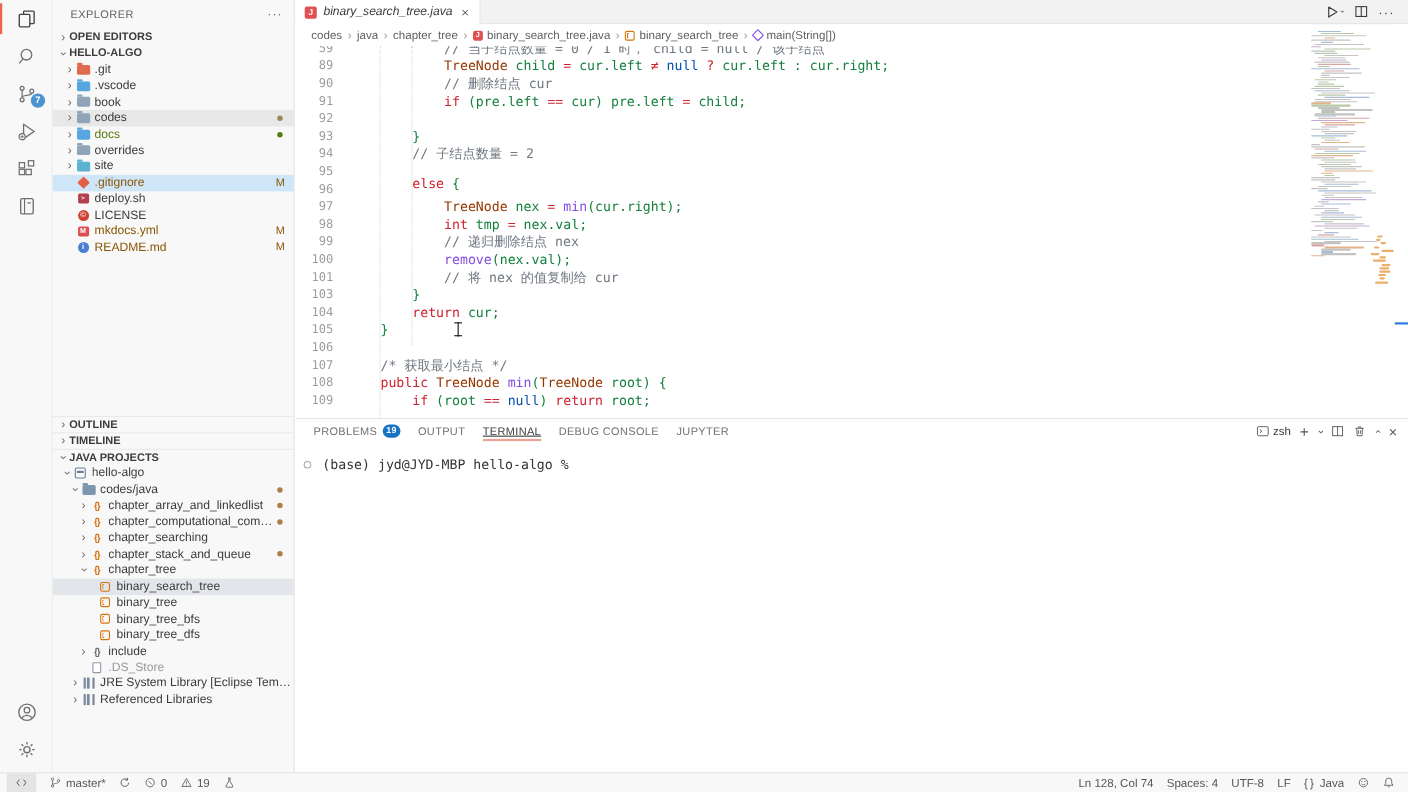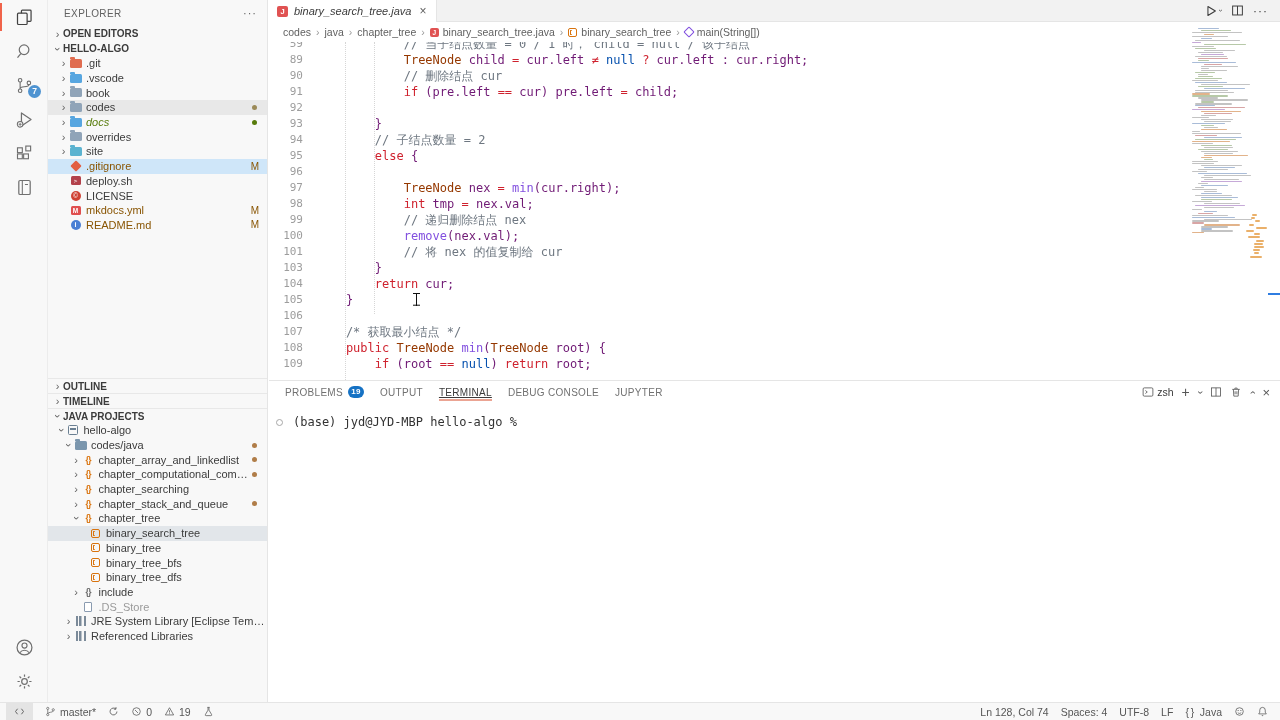--- a/index.html
+++ b/index.html
@@ -68,7 +68,7 @@
   .cl .ln { flex:0 0 34px; text-align:right; color:#9d9d9d; font-size:11px; line-height:16px; }
   .cl .lc { margin-left:14px; white-space:pre; color:#1f2328; }
   .tk-k { color:#cf222e; } .tk-o { color:#cf222e; } .tk-t { color:#953800; }
-  .tk-f { color:#8250df; } .tk-c { color:#0550ae; } .tk-m { color:#6e7781; } .tk-p { color:#701a75; }
+  .tk-f { color:#8250df; } .tk-c { color:#0550ae; } .tk-m { color:#6e7781; } .tk-p { color:#15803d; }
   .guide { position:absolute; top:0; bottom:0; width:0; border-left:1px dotted #d6d6d6; }
   .ibeam { position:absolute; width:9px; height:13px; }
   .ibeam::before { content:""; position:absolute; left:4px; top:0; bottom:0; width:1.3px; background:#111; }

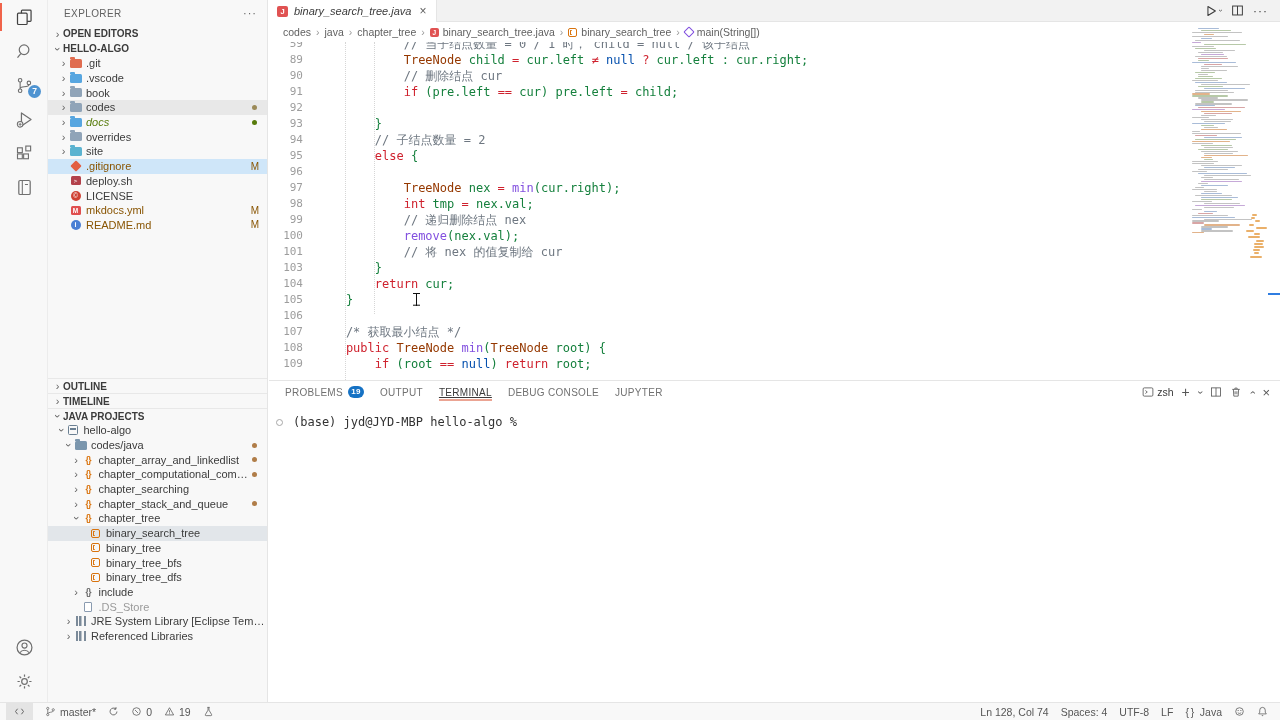--- a/index.html
+++ b/index.html
@@ -215,7 +215,7 @@
           <span class="fi">
             <span class="ic-folder" style="background: rgb(87, 166, 224);"></span>
           </span>
-          <span class="lbl" style="color: rgb(88, 124, 12); font-style: italic;">docs</span>
+          <span class="lbl" style="color: rgb(88, 124, 12);">docs</span>
           <span class="dot" style="background: rgb(88, 124, 12);"></span>
         </div>
         <div class="row" style="padding-left: 10px;">

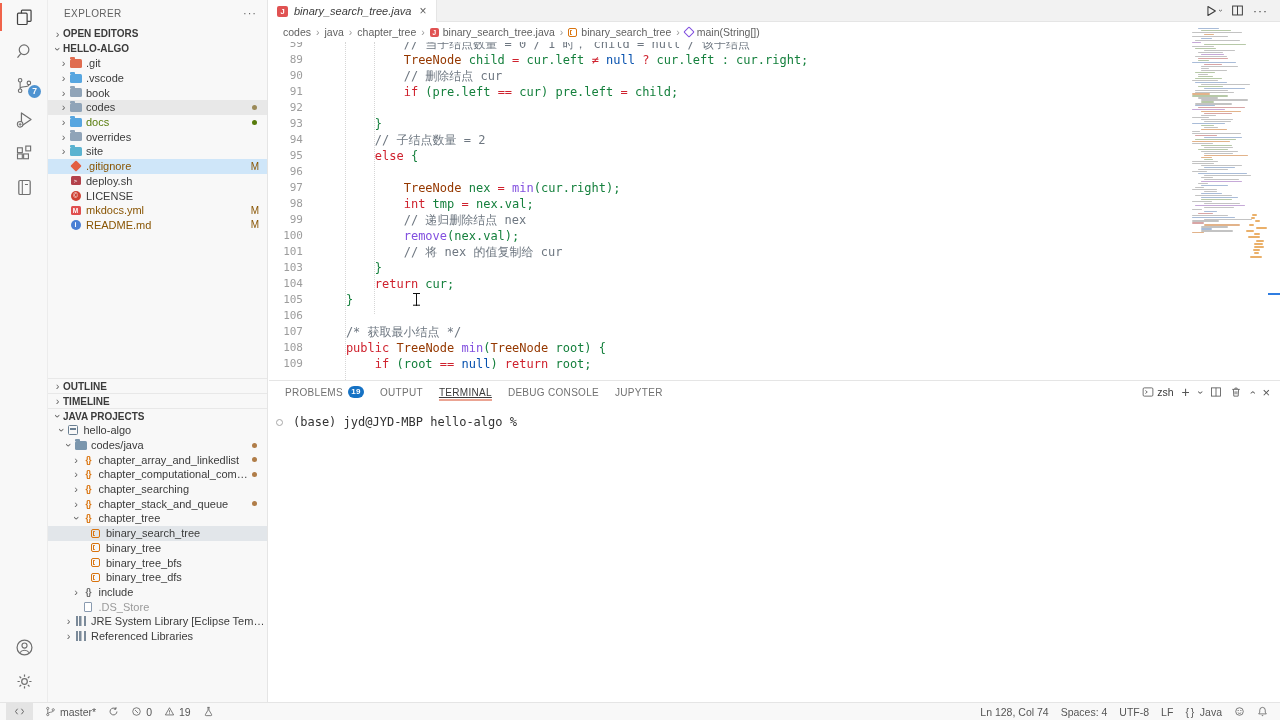--- a/index.html
+++ b/index.html
@@ -491,7 +491,7 @@
           </div>
           <div class="cl">
             <span class="ln">95</span>
-            <span class="lc" style="padding-left: 57.7968px;"><span class="tk-k">else</span><span class="tk-p"> {</span></span>
+            <span class="lc" style="padding-left: 57.7968px; margin-top: 11px;"><span class="tk-k">else</span><span class="tk-p"> {</span></span>
           </div>
           <div class="cl">
             <span class="ln">96</span>

